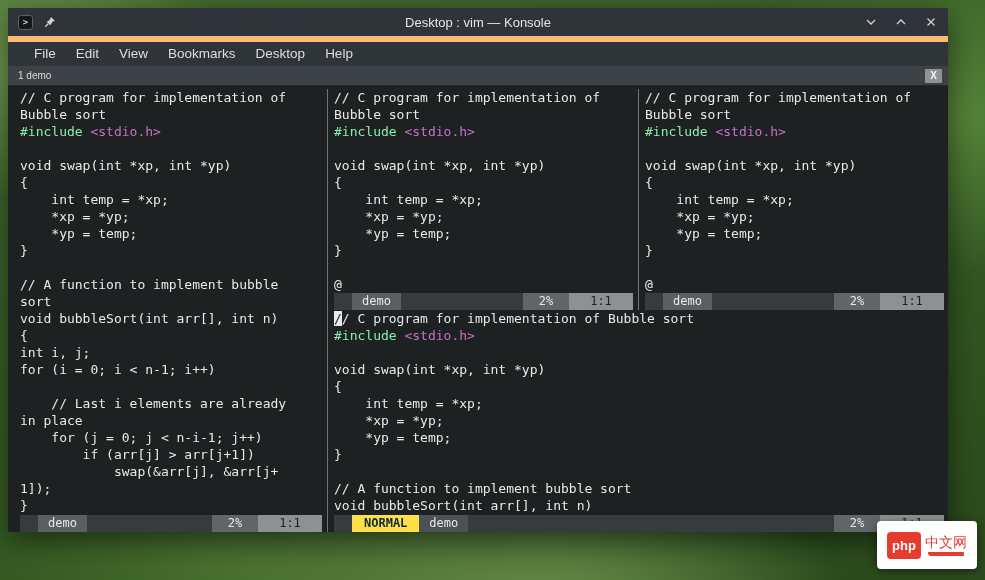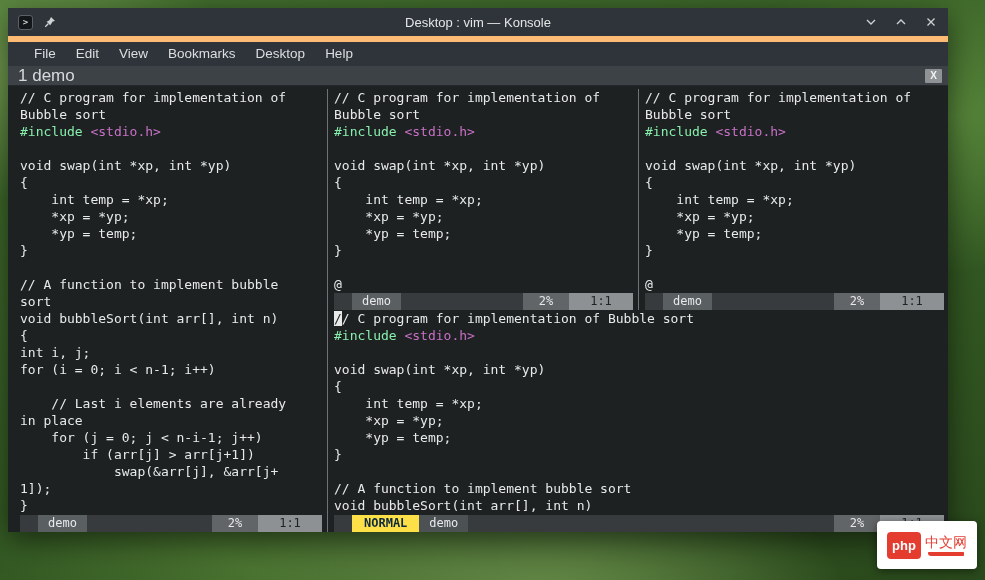--- a/index.html
+++ b/index.html
@@ -37,7 +37,7 @@
   
   .tabbar{ height:20px; background:#3d4246; display:flex; align-items:center;
     padding:0 10px; position:relative; flex:0 0 auto; border-bottom:1px solid #24282b; }
-  .tab-label{ color:#d8dadc; font-size:17px; cursor:pointer; }
+  .tab-label{ color:#d8dadc; font-size:10px; cursor:pointer; }
   .tab-close{ position:absolute; right:6px; top:3px; width:17px; height:14px;
     background:#8f9396; color:#f2f3f4; font:bold 10px/14px "Liberation Sans",sans-serif;
     text-align:center; border-radius:1px; cursor:pointer; }

